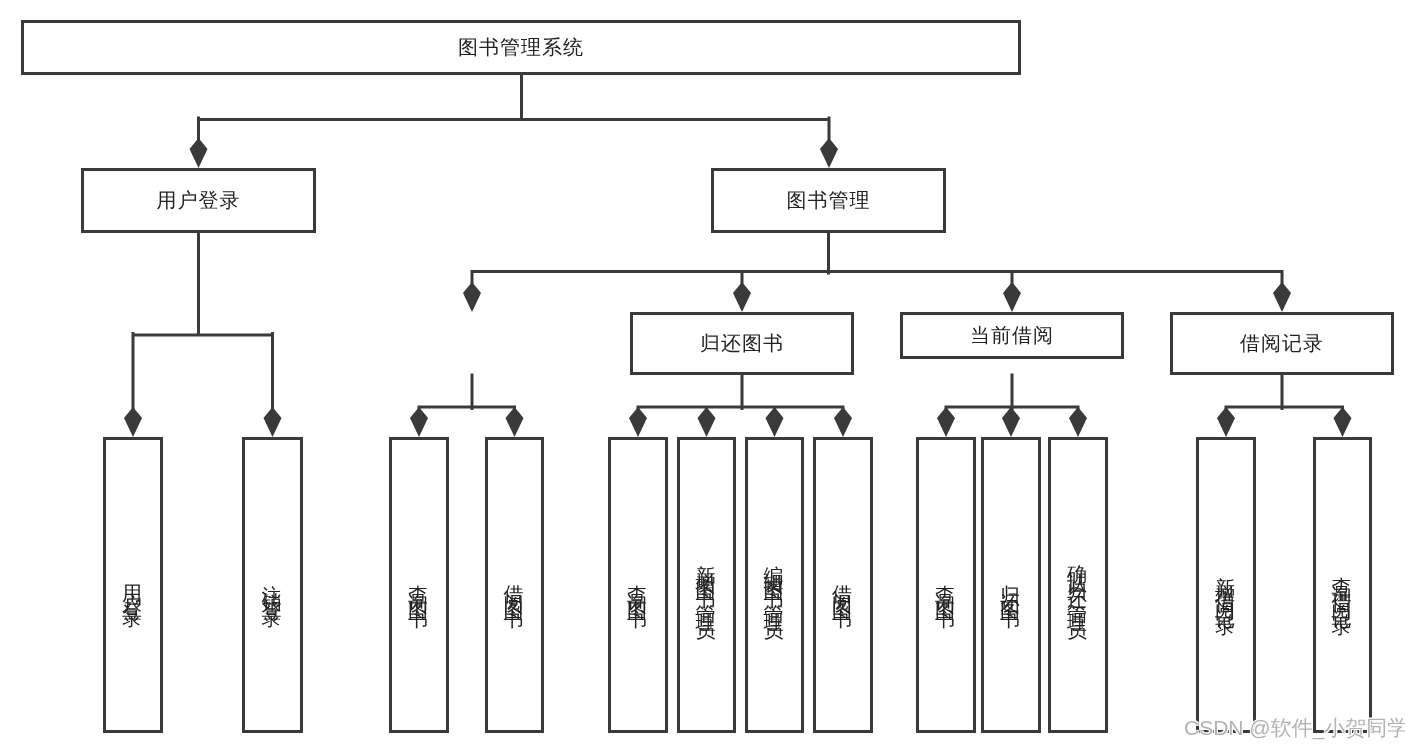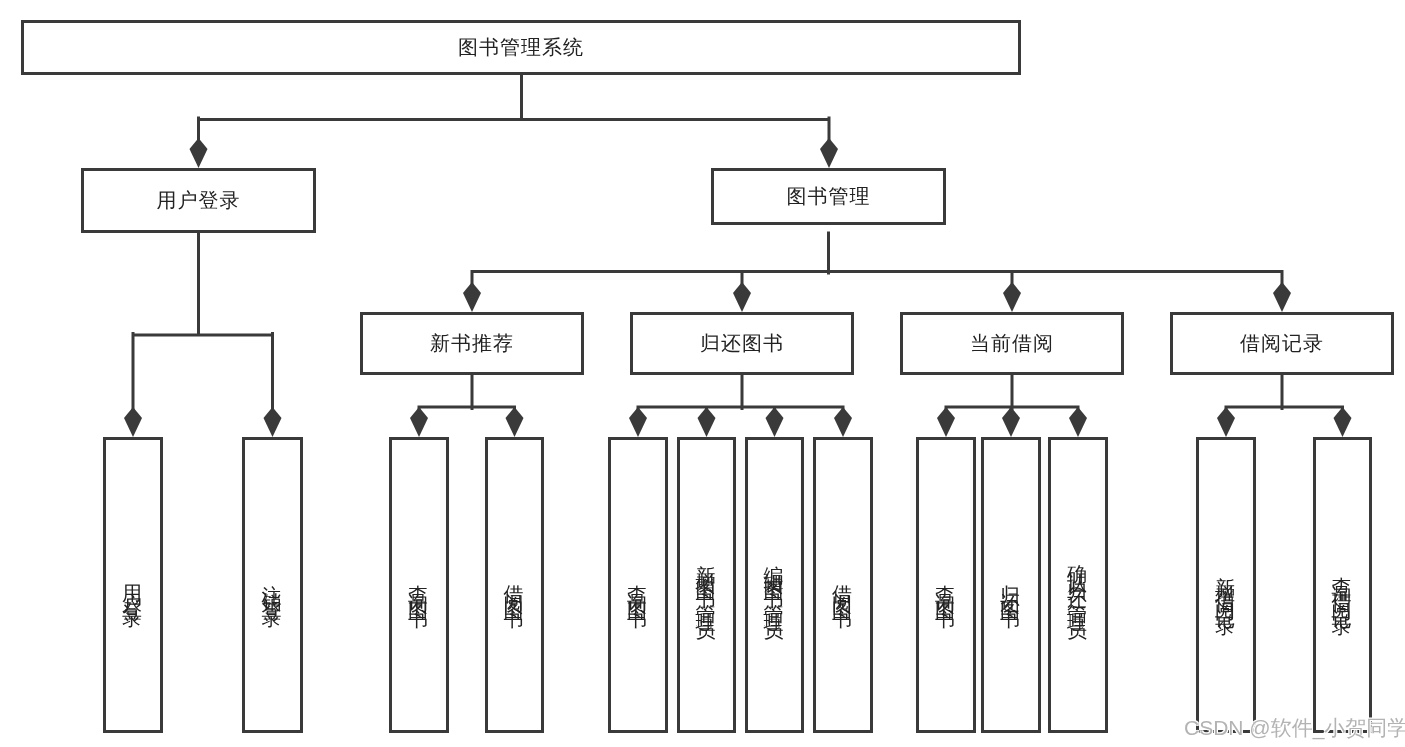--- a/index.html
+++ b/index.html
@@ -123,7 +123,7 @@
   <div class="node hnode" style="left:81px; top:168px; width:235px; height:65px;">
     <span>用户登录</span>
   </div>
-  <div class="node hnode" style="left:711px; top:168px; width:235px; height:57px;">
+  <div class="node hnode" style="left:711px; top:168px; width:235px; height:65px;">
     <span>图书管理</span>
   </div>
 

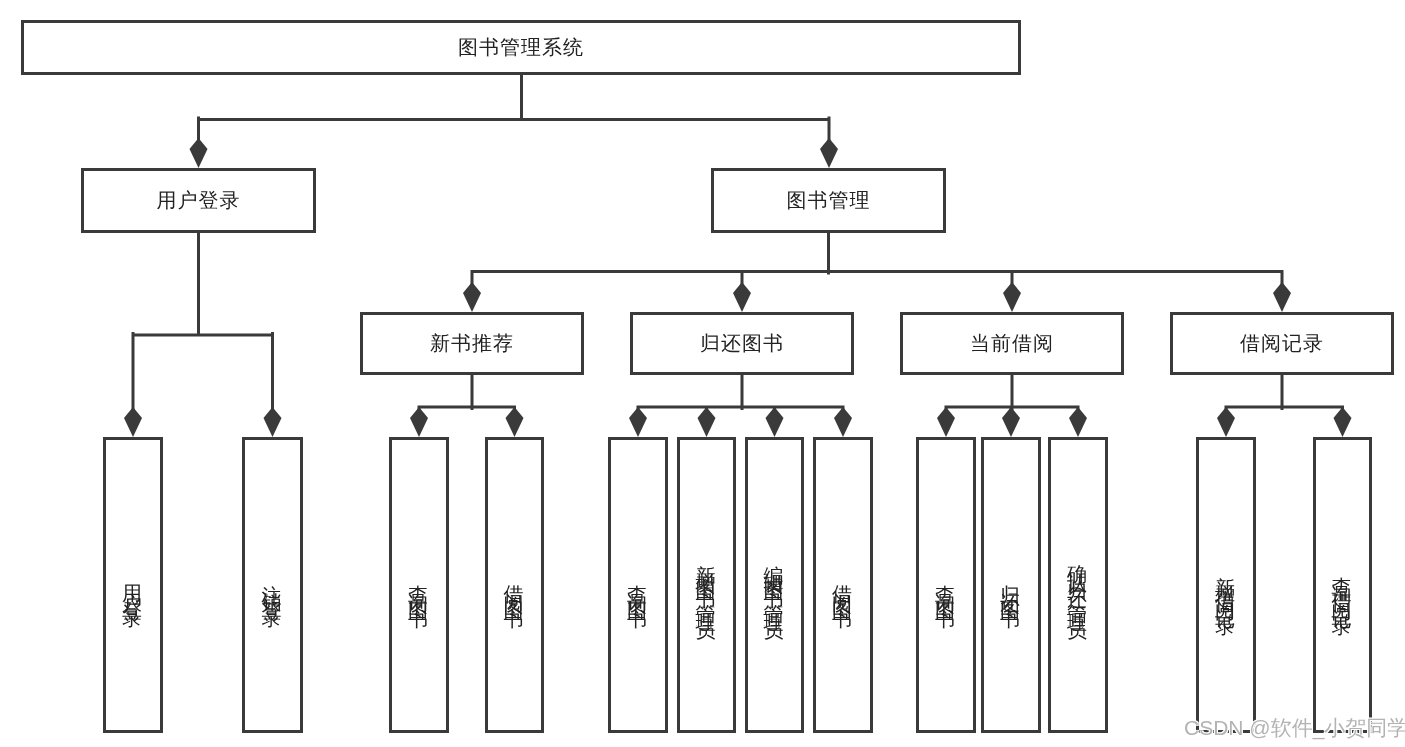--- a/index.html
+++ b/index.html
@@ -127,9 +127,6 @@
     <span>图书管理</span>
   </div>
 
-  <div class="node hnode" style="left:360px; top:312px; width:224px; height:63px;">
-    <span>新书推荐</span>
-  </div>
   <div class="node hnode" style="left:630px; top:312px; width:224px; height:63px;">
     <span>归还图书</span>
   </div>

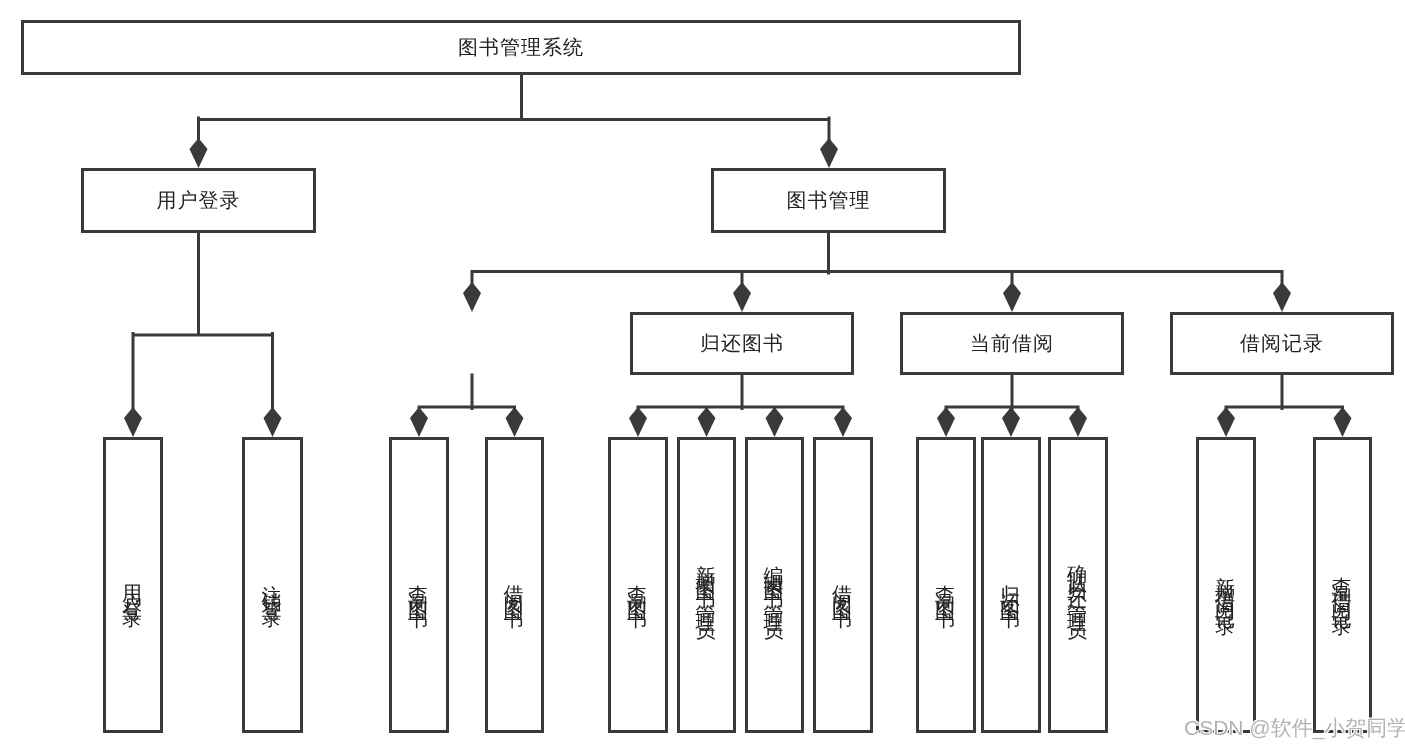--- a/index.html
+++ b/index.html
@@ -130,7 +130,7 @@
   <div class="node hnode" style="left:630px; top:312px; width:224px; height:63px;">
     <span>归还图书</span>
   </div>
-  <div class="node hnode" style="left:900px; top:312px; width:224px; height:63px;">
+  <div class="node hnode" style="left:900px; top:312px; width:224px; height:47px;">
     <span>当前借阅</span>
   </div>
   <div class="node hnode" style="left:1170px; top:312px; width:224px; height:63px;">

